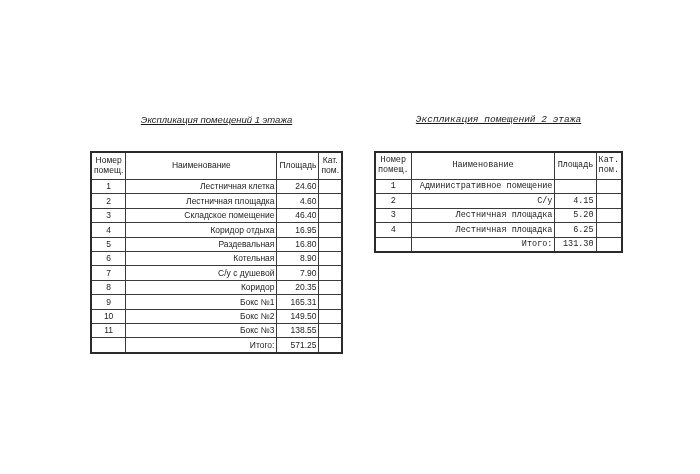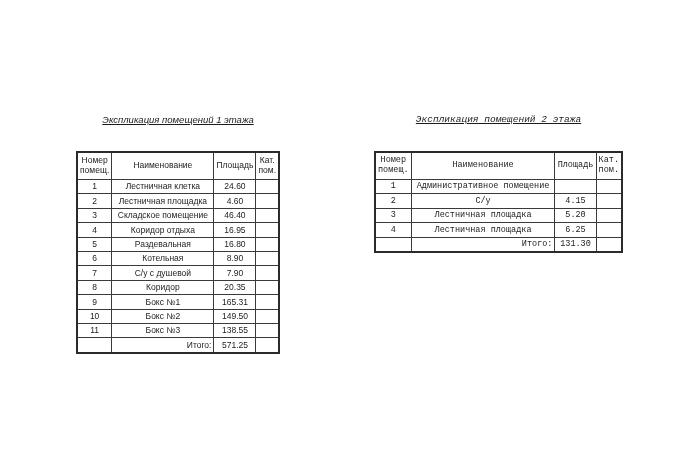--- a/index.html
+++ b/index.html
@@ -71,7 +71,7 @@
 
 <div class="sheet">
 
-  <section class="table-section" style="left:76px; top:151px; width:204px;">
+  <section class="table-section" style="left:90px; top:151px; width:253px;">
     <div class="table-title">Экспликация помещений 1 этажа</div>
     <table class="exp" id="exp-table-0">
       <colgroup>

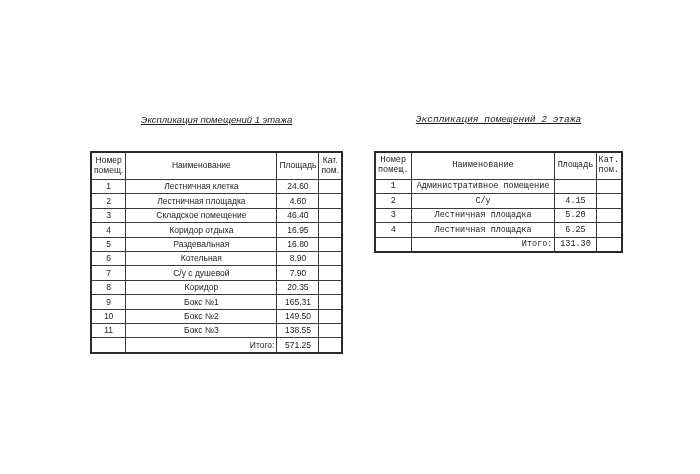--- a/index.html
+++ b/index.html
@@ -59,7 +59,7 @@
     white-space: nowrap;
   }
   td.c-num  { text-align: center; }
-  td.c-name { text-align: center; padding-left: 5px; }
+  td.c-name { text-align: right; padding-left: 5px; }
   td.c-area { text-align: center; }
   td.c-cat  { text-align: center; }
   td.total-label { text-align: right; padding-right: 4px; }

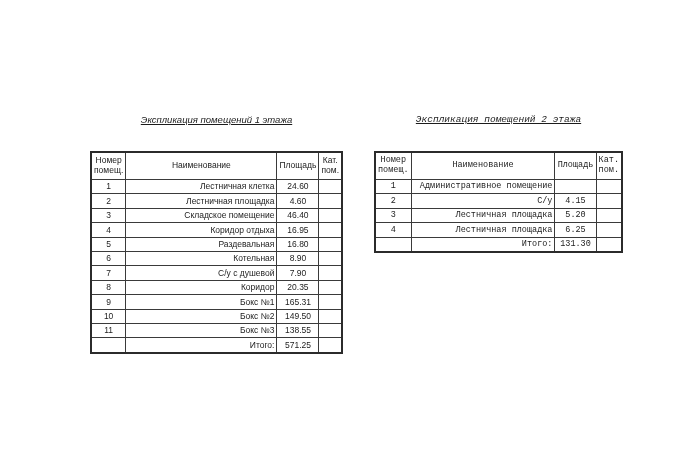--- a/index.html
+++ b/index.html
@@ -60,7 +60,7 @@
   }
   td.c-num  { text-align: center; }
   td.c-name { text-align: right; padding-left: 5px; }
-  td.c-area { text-align: center; }
+  td.c-area { text-align: right; }
   td.c-cat  { text-align: center; }
   td.total-label { text-align: right; padding-right: 4px; }
   td.merge-down { border-bottom-style: hidden; }

